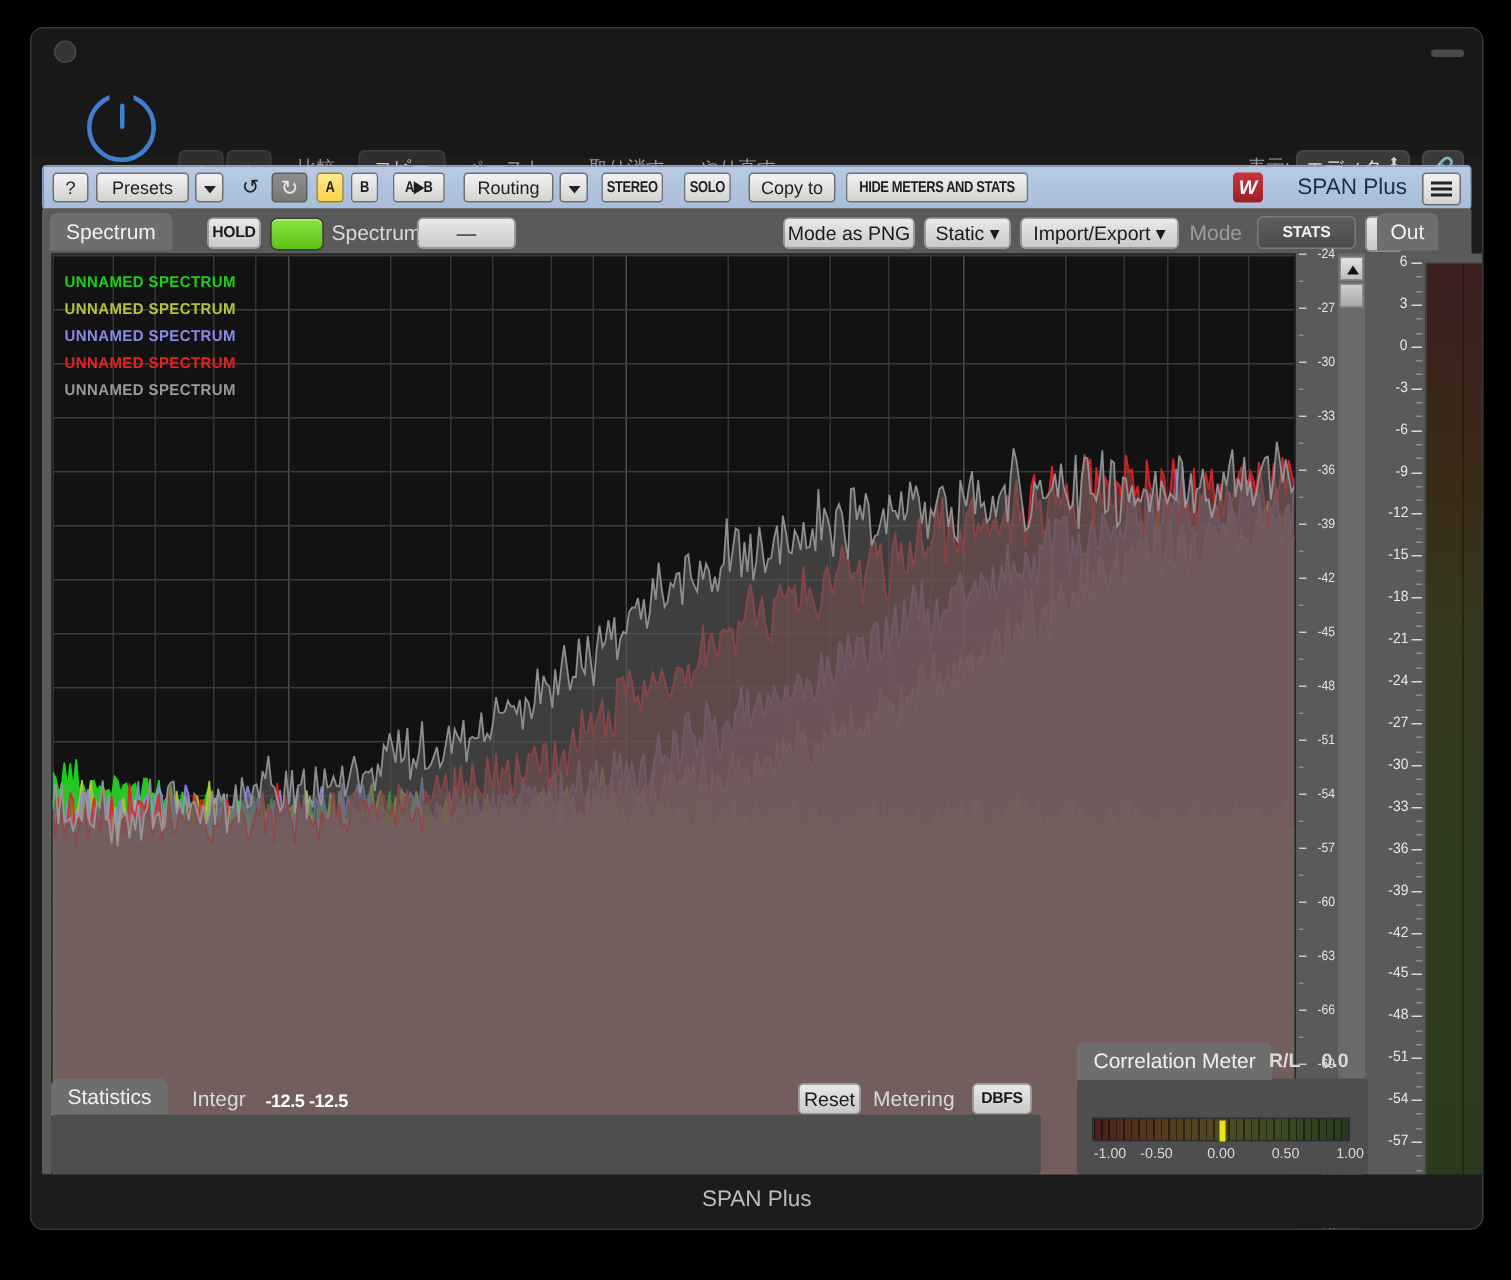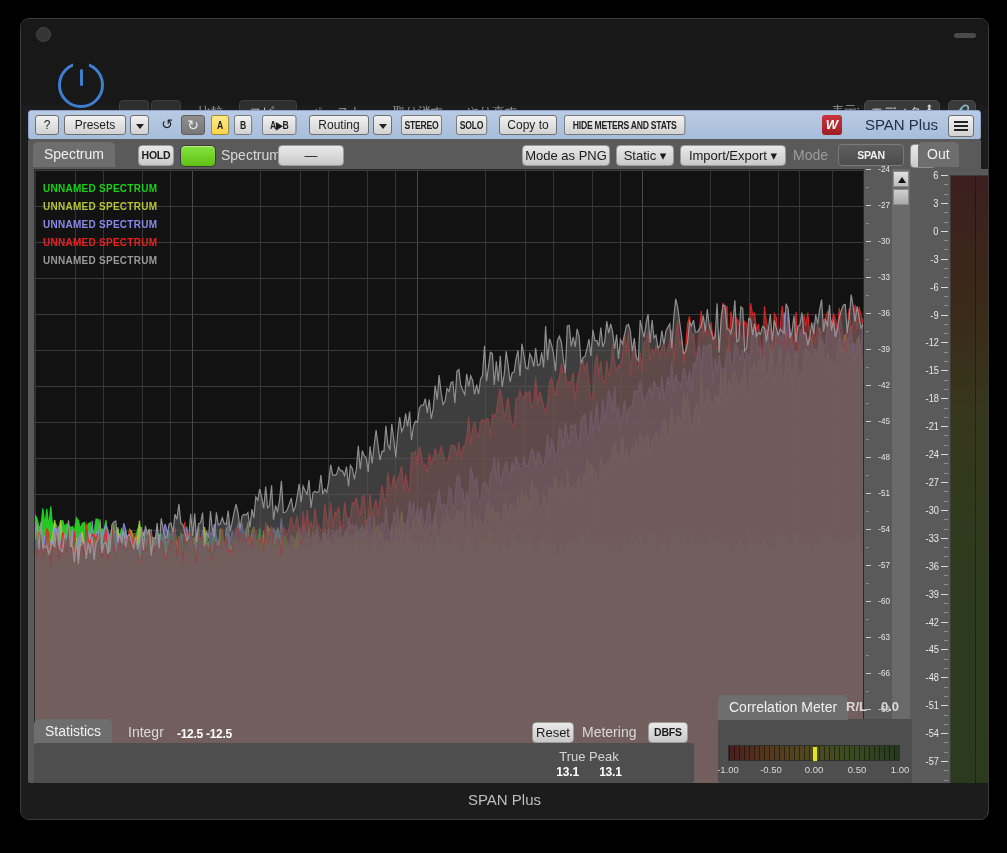--- a/index.html
+++ b/index.html
@@ -229,7 +229,7 @@
           <span>Import/Export</span><span> ▾</span>
         </div>
         <div class="slabel dim" style="left:765px;top:8px;">Mode</div>
-        <div class="sbtn cond dk" style="left:810px;top:5px;width:66px;height:22px;line-height:20px;">SPAN</div>
+        <div class="sbtn cond dk" style="left:810px;top:5px;width:66px;height:22px;line-height:20px;">STATS</div>
         <div class="gear" style="left:882px;top:5px;">⚙</div>
 
         <div class="outtab" style="left:890px;">Out</div>

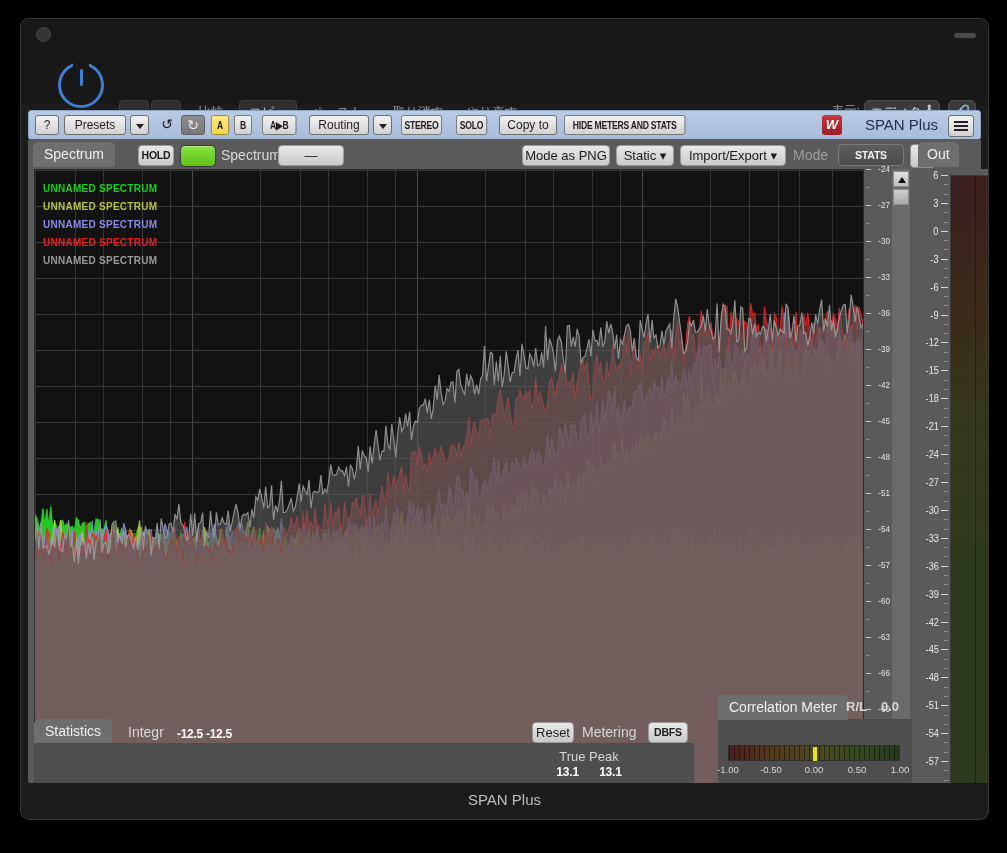--- a/index.html
+++ b/index.html
@@ -518,14 +518,6 @@
         <div class="sbtn cond" style="left:614px;top:3px;width:40px;height:21px;line-height:19px;">DBFS</div>
 
         <div class="statpanel">
-          <div class="statcell" style="left:460px;top:6px;width:190px;">
-            <div class="t">True Peak</div>
-            <div class="v">
-              <span>13.1</span>
-              <span style="width:14px"></span>
-              <span>13.1</span>
-            </div>
-          </div>
         </div>
       </div>
 

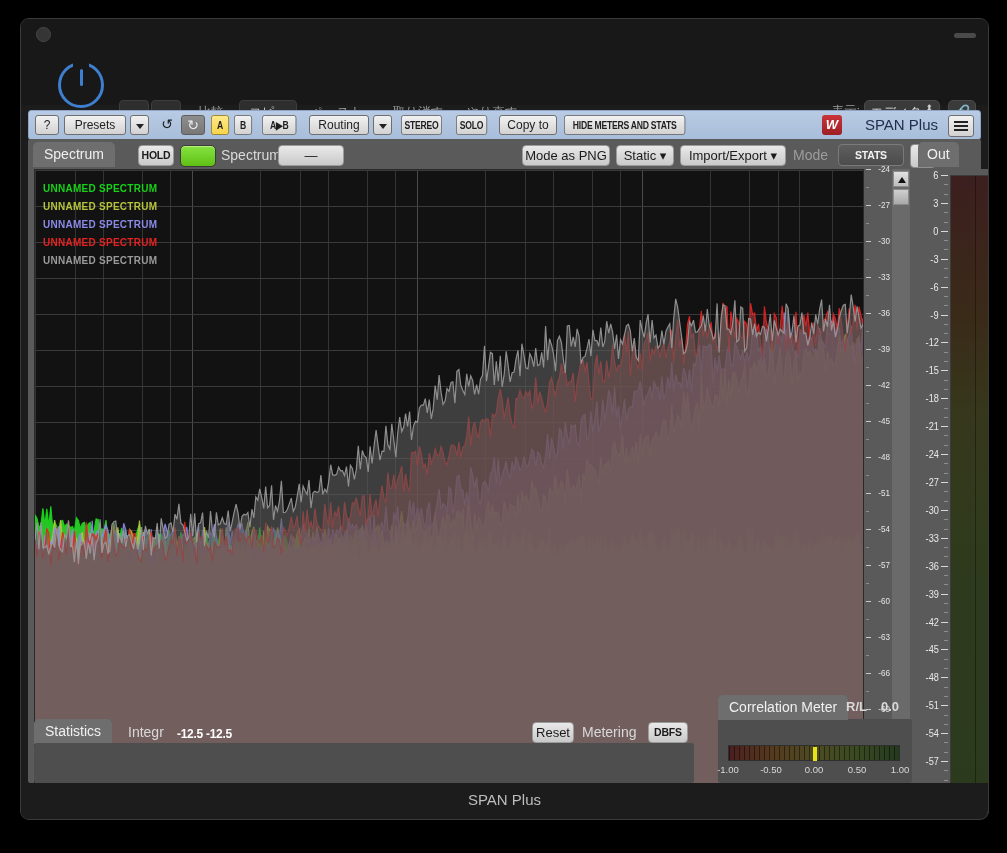--- a/index.html
+++ b/index.html
@@ -530,7 +530,7 @@
           <div class="corrneedle" id="corr-needle" style="left: 84px;"></div>
         </div>
         <div id="corr-ticks">
-            <div class="corrtick" style="left: 10px;">-1.00</div>
+            <div class="corrtick" style="left: 22px;">-1.00</div>
             <div class="corrtick" style="left: 53px;">-0.50</div>
             <div class="corrtick" style="left: 96px;">0.00</div>
             <div class="corrtick" style="left: 139px;">0.50</div>

